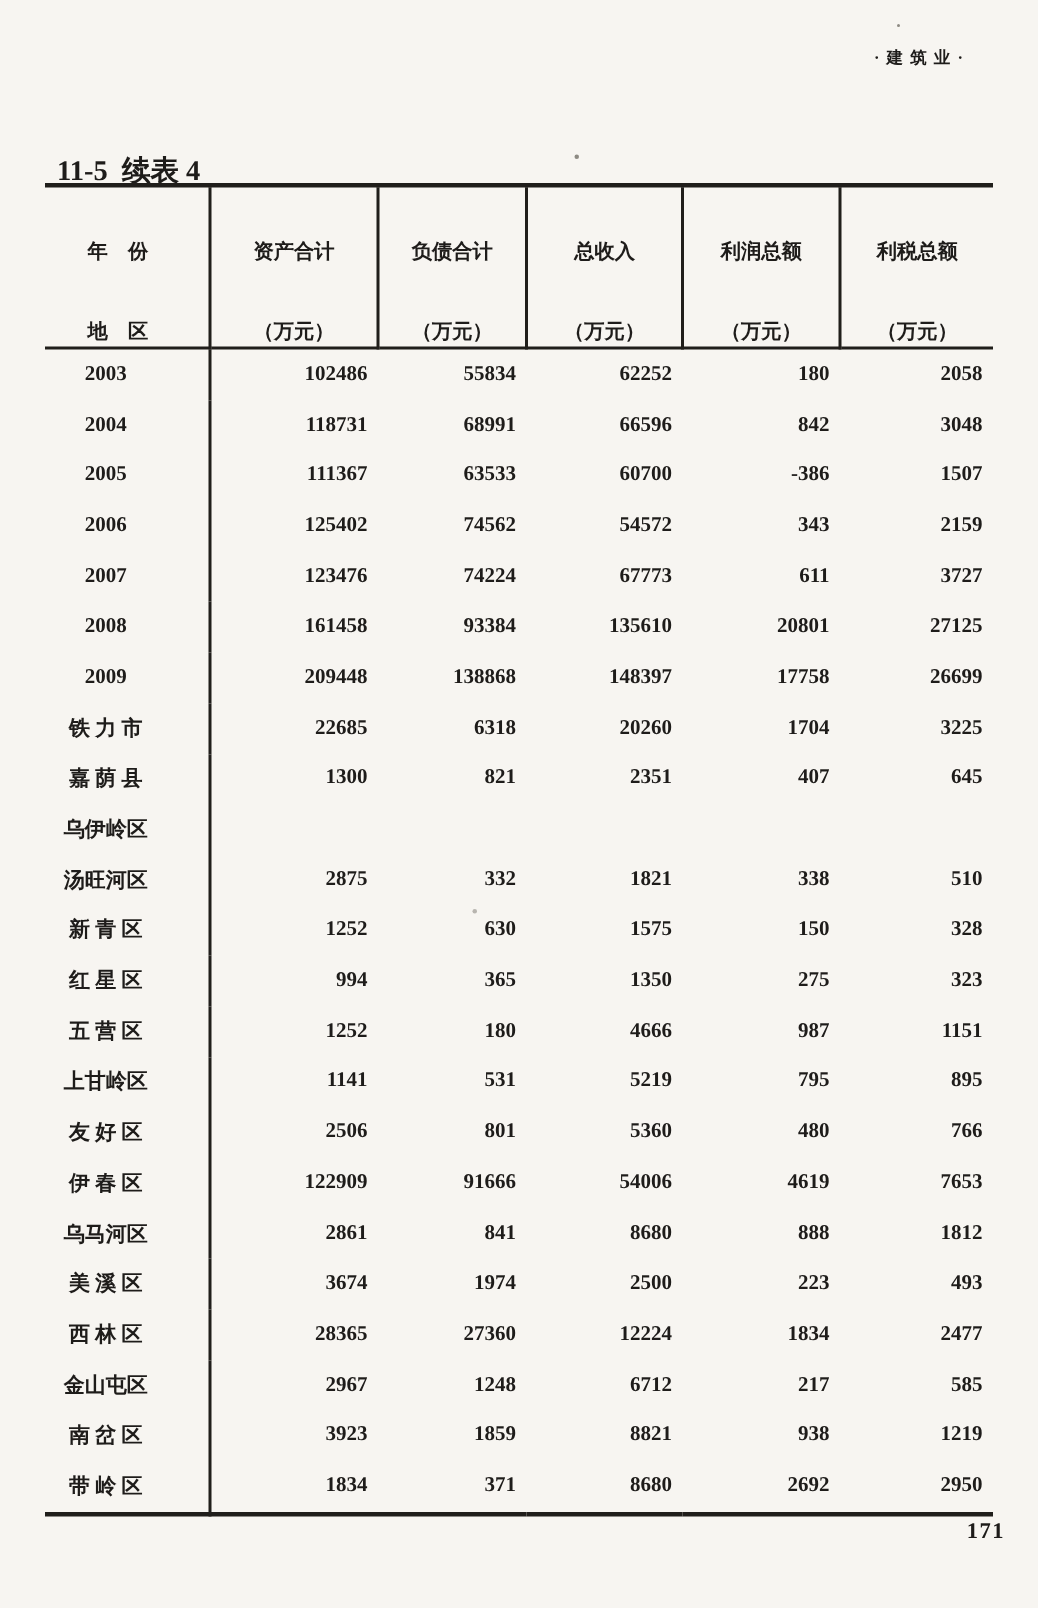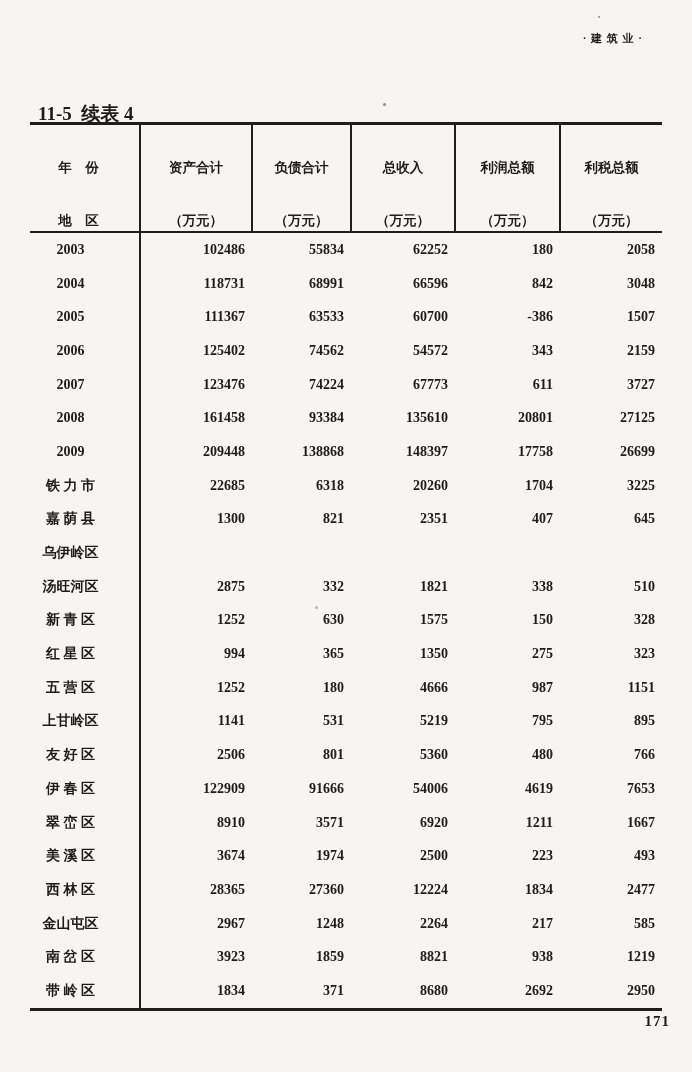--- a/index.html
+++ b/index.html
@@ -257,6 +257,14 @@
         <td class="value">7653</td>
       </tr>
       <tr>
+        <td class="label">乌马河区</td>
+        <td class="value">2861</td>
+        <td class="value">841</td>
+        <td class="value">8680</td>
+        <td class="value">888</td>
+        <td class="value">1812</td>
+      </tr>
+      <tr>
         <td class="label">翠 峦 区</td>
         <td class="value">8910</td>
         <td class="value">3571</td>

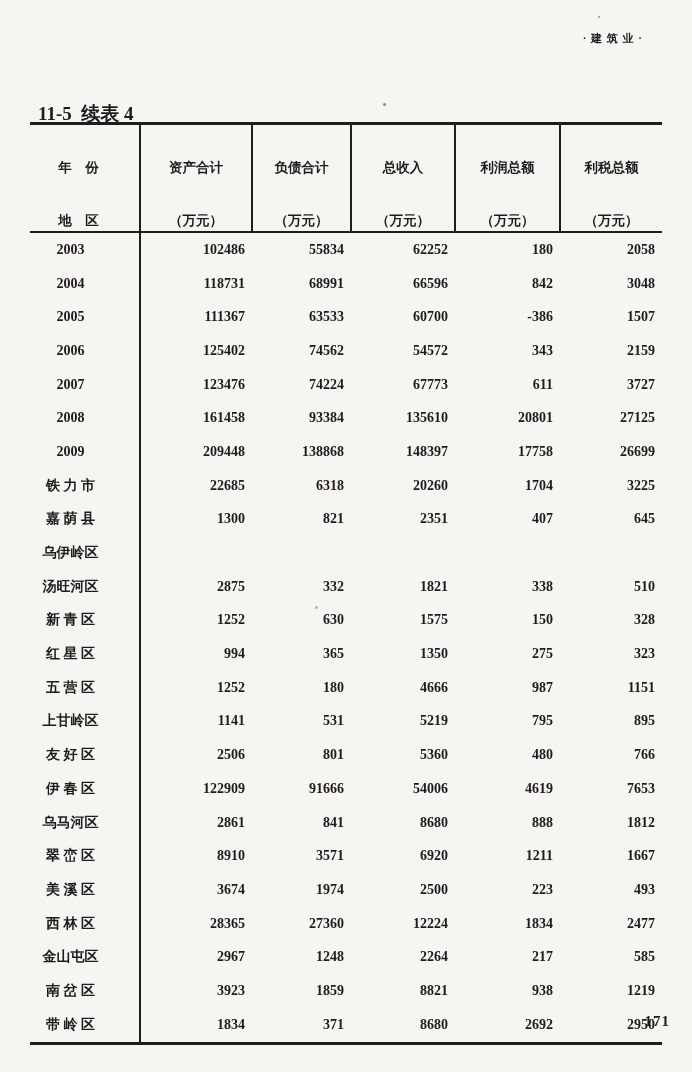--- a/index.html
+++ b/index.html
@@ -265,14 +265,6 @@
         <td class="value">1812</td>
       </tr>
       <tr>
-        <td class="label">翠 峦 区</td>
-        <td class="value">8910</td>
-        <td class="value">3571</td>
-        <td class="value">6920</td>
-        <td class="value">1211</td>
-        <td class="value">1667</td>
-      </tr>
-      <tr>
         <td class="label">美 溪 区</td>
         <td class="value">3674</td>
         <td class="value">1974</td>

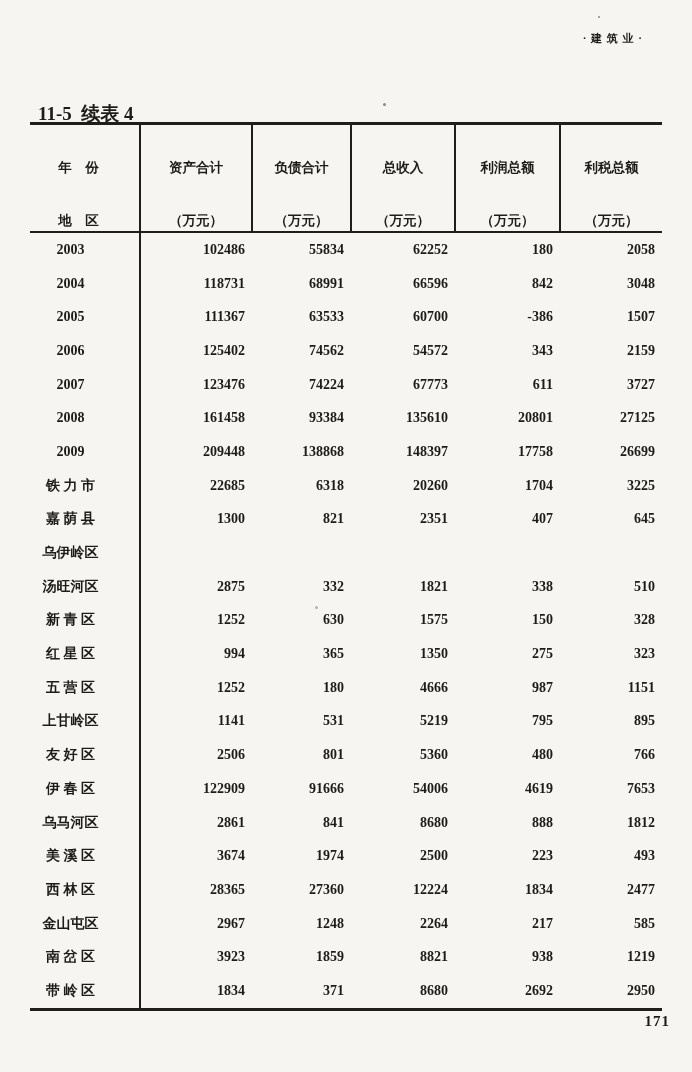--- a/index.html
+++ b/index.html
@@ -284,7 +284,7 @@
         <td class="label">金山屯区</td>
         <td class="value">2967</td>
         <td class="value">1248</td>
-        <td class="value">2264</td>
+        <td class="value">6712</td>
         <td class="value">217</td>
         <td class="value">585</td>
       </tr>

